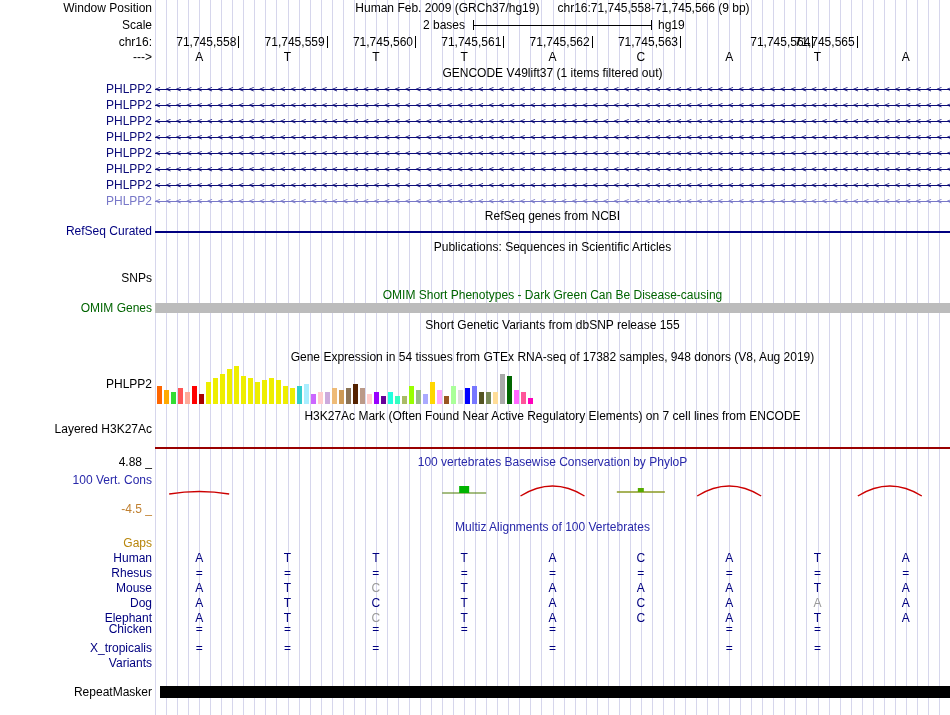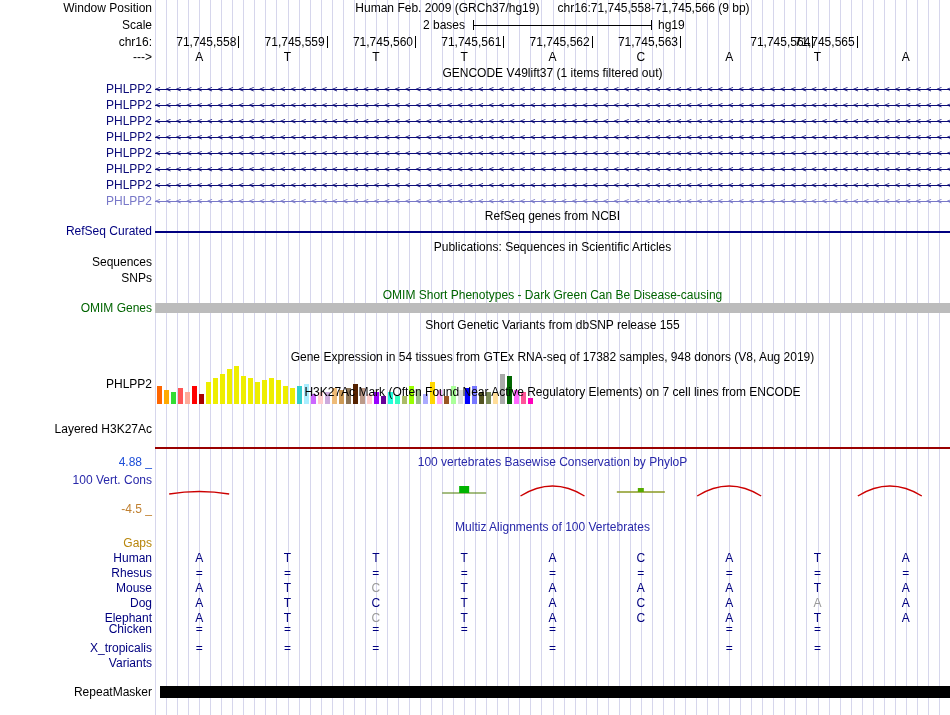--- a/index.html
+++ b/index.html
@@ -161,9 +161,6 @@
 
   <div class="row" style="top:240px;height:14px">
       <div class="track ctr">Publications: Sequences in Scientific Articles</div>
-    </div>
-  <div class="row" style="top:255px">
-      <div class="lbl">Sequences</div>
     </div>
   <div class="row" style="top:271px">
       <div class="lbl">SNPs</div>

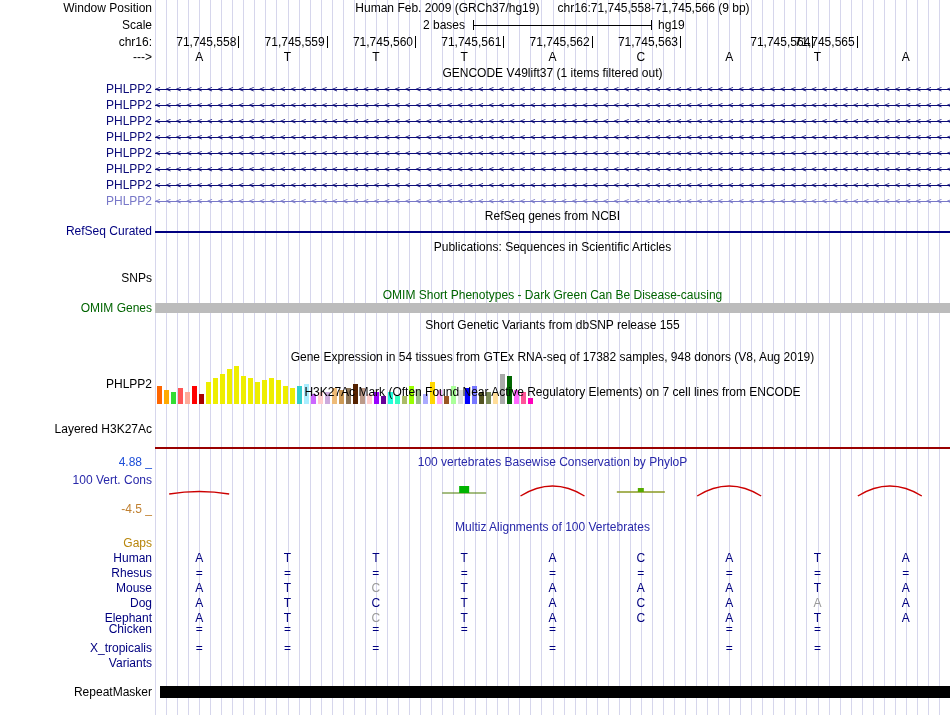--- a/index.html
+++ b/index.html
@@ -243,7 +243,7 @@
       </div>
   </div>
 
-  <div class="row" style="top:385px;height:14px">
+  <div class="row" style="top:409px;height:14px">
       <div class="track ctr">H3K27Ac Mark (Often Found Near Active Regulatory Elements) on 7 cell lines from ENCODE</div>
     </div>
   <div class="row" style="top:422px">

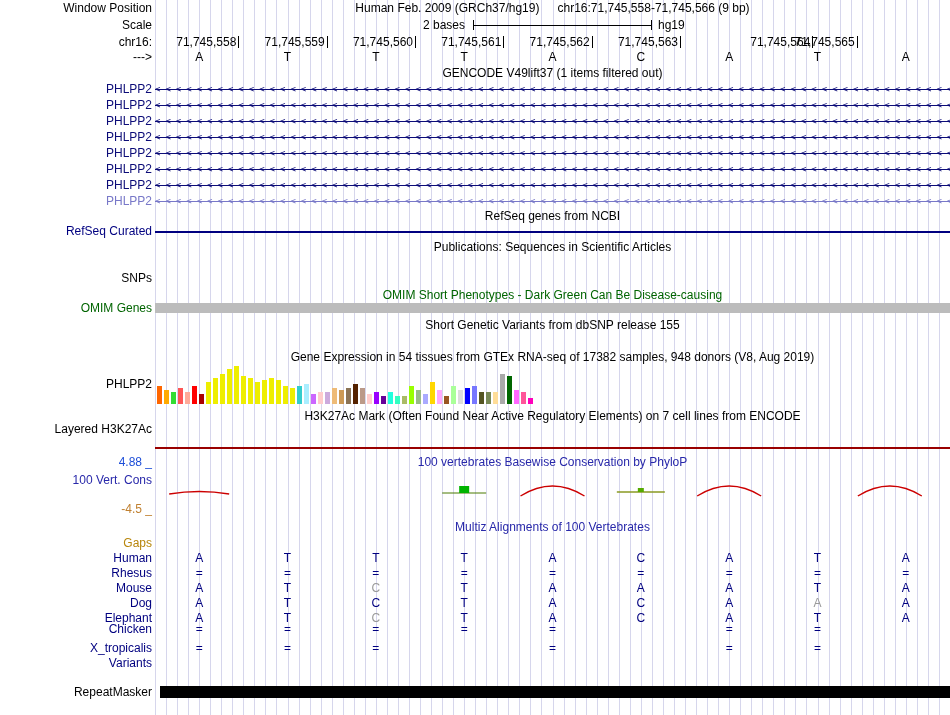--- a/index.html
+++ b/index.html
@@ -256,7 +256,7 @@
     </div>
 
   <div class="row" style="top:455px">
-    <div class="lbl" style="color:#1d4ed8">4.88 _</div>
+    <div class="lbl" style="color:#000000">4.88 _</div>
     <div class="track ctr" style="color:#2828aa">100 vertebrates Basewise Conservation by PhyloP</div>
   </div>
   <div class="row" style="top:469px;height:42px">

